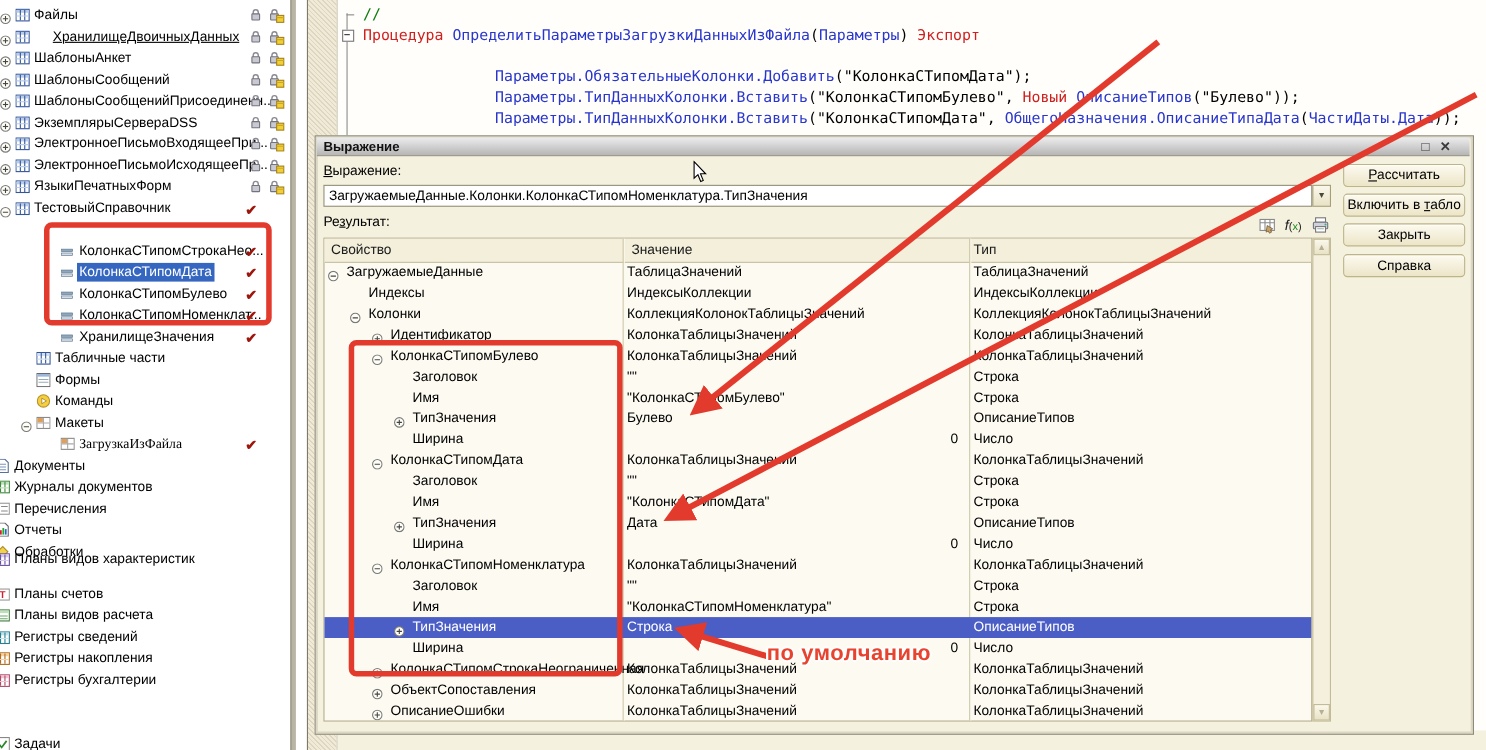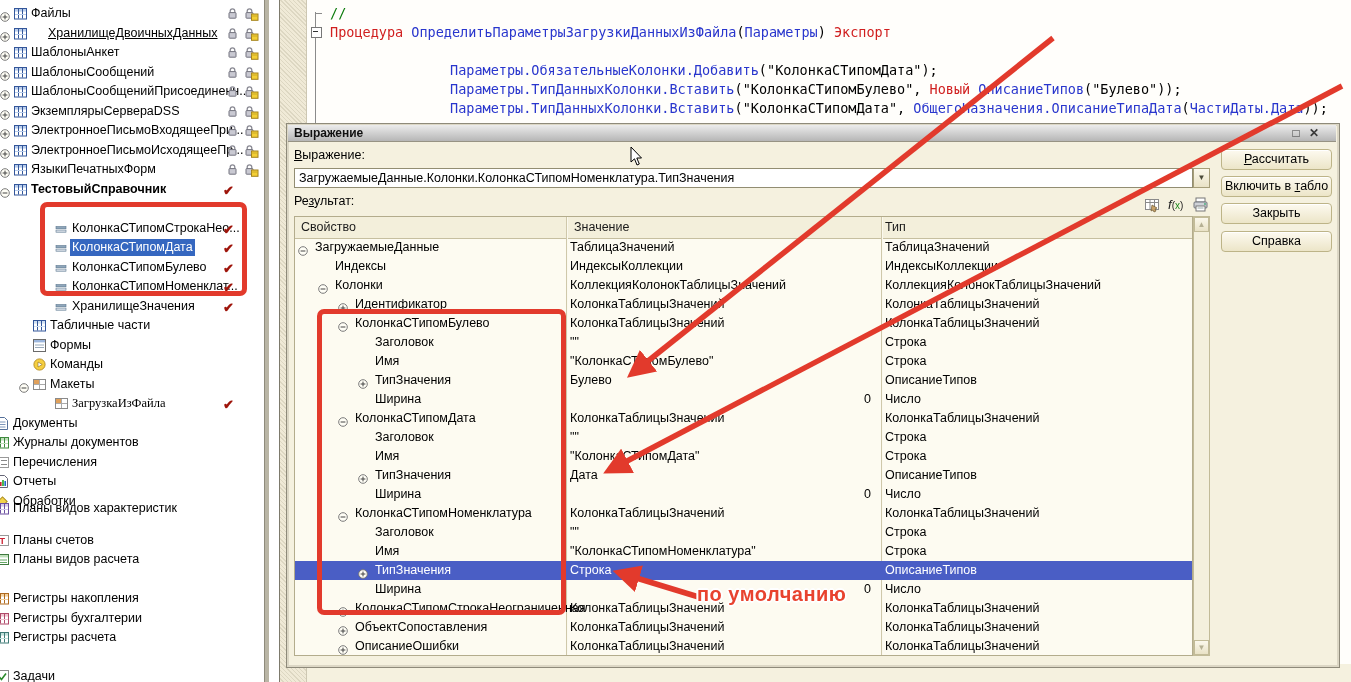--- a/index.html
+++ b/index.html
@@ -332,7 +332,7 @@
             <line x1="8.5" y1="2" x2="8.5" y2="11.5" stroke="#33569a"></line>
             <line x1="1" y1="7.5" x2="12" y2="7.5" stroke="#b9cdeb"></line>
           </svg></span>
-        <span class="s-label" style="left: 29px; font-weight: bold;">ТестовыйСправочник</span>
+        <span class="s-label" style="left: 29px;">ТестовыйСправочник</span>
         <span class="s-check" style="left: 223px;">✔</span>
       </div>
       <div class="s-row" style="top: 219.5px;">

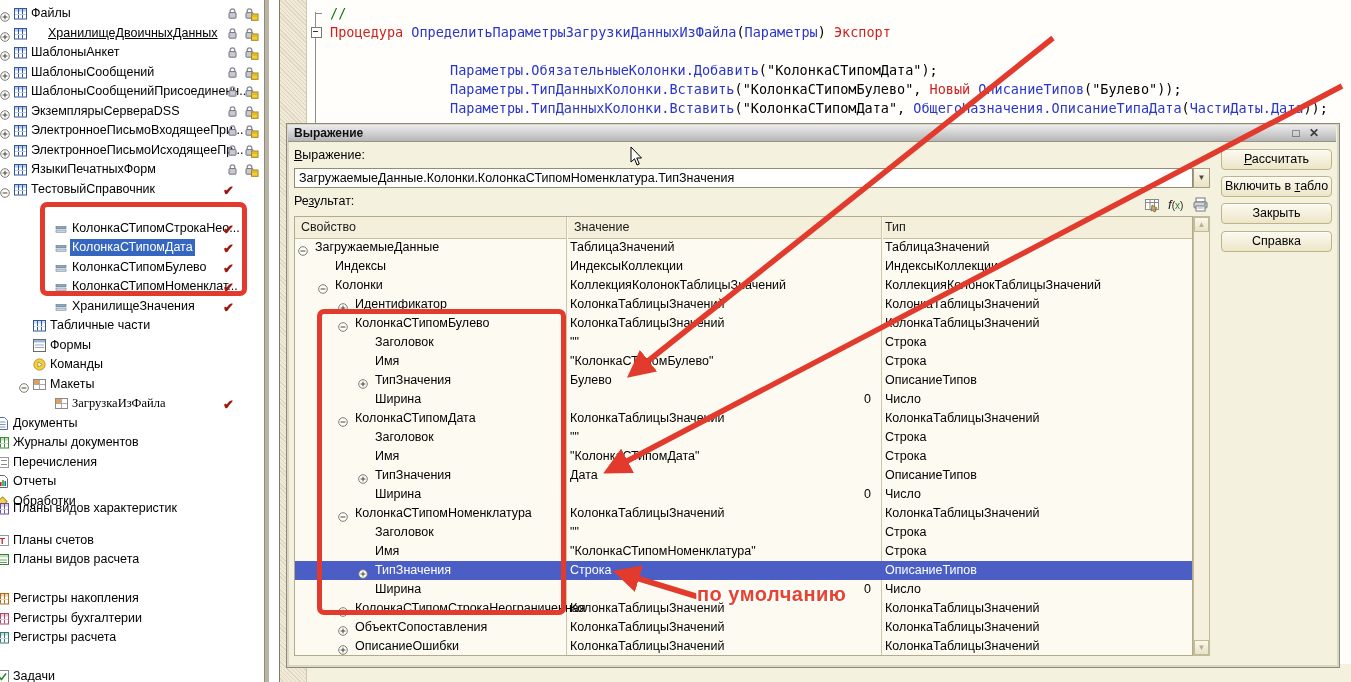--- a/index.html
+++ b/index.html
@@ -494,6 +494,16 @@
           </svg></span>
         <span class="s-label" style="left: 11px;">Планы видов расчета</span>
       </div>
+      <div class="s-row" style="top: 570.5px;">
+        <span class="s-ico" style="left: -4px;"><svg width="14" height="14" viewBox="0 0 14 14">
+            <rect x="0.5" y="1.5" width="12" height="10.5" fill="#fff" stroke="#2a7f8f"></rect>
+            <rect x="1" y="2" width="11" height="2.6" fill="#bfe3ea"></rect>
+            <line x1="4.5" y1="2" x2="4.5" y2="11.5" stroke="#2a7f8f"></line>
+            <line x1="8.5" y1="2" x2="8.5" y2="11.5" stroke="#2a7f8f"></line>
+            <line x1="1" y1="7.5" x2="12" y2="7.5" stroke="#bfe3ea"></line>
+          </svg></span>
+        <span class="s-label" style="left: 11px;">Регистры сведений</span>
+      </div>
       <div class="s-row" style="top: 590px;">
         <span class="s-ico" style="left: -4px;"><svg width="14" height="14" viewBox="0 0 14 14">
             <rect x="0.5" y="1.5" width="12" height="10.5" fill="#fff" stroke="#b06a1f"></rect>

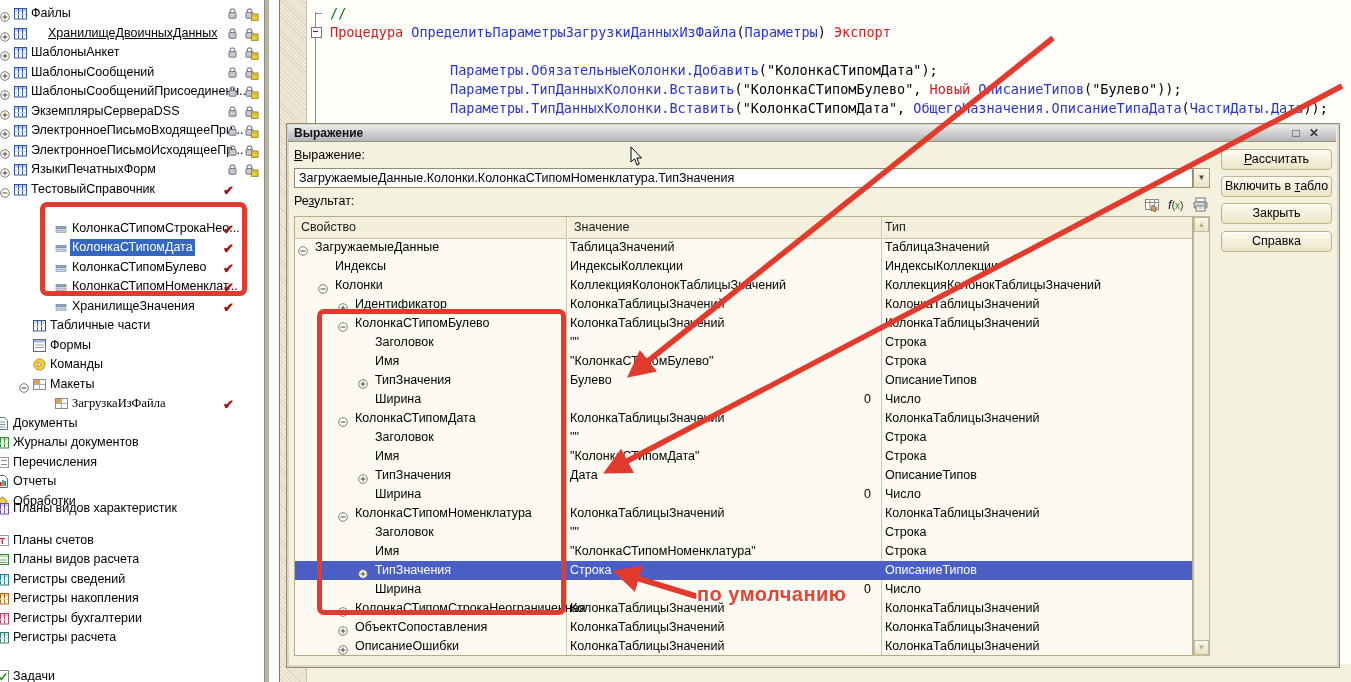--- a/index.html
+++ b/index.html
@@ -524,16 +524,6 @@
           </svg></span>
         <span class="s-label" style="left: 11px;">Регистры бухгалтерии</span>
       </div>
-      <div class="s-row" style="top: 629px;">
-        <span class="s-ico" style="left: -4px;"><svg width="14" height="14" viewBox="0 0 14 14">
-            <rect x="0.5" y="1.5" width="12" height="10.5" fill="#fff" stroke="#3f7a76"></rect>
-            <rect x="1" y="2" width="11" height="2.6" fill="#bfe0da"></rect>
-            <line x1="4.5" y1="2" x2="4.5" y2="11.5" stroke="#3f7a76"></line>
-            <line x1="8.5" y1="2" x2="8.5" y2="11.5" stroke="#3f7a76"></line>
-            <line x1="1" y1="7.5" x2="12" y2="7.5" stroke="#bfe0da"></line>
-          </svg></span>
-        <span class="s-label" style="left: 11px;">Регистры расчета</span>
-      </div>
       <div class="s-row" style="top: 668px;">
         <span class="s-ico" style="left: -4px;"><svg width="13" height="13">
             <rect x="0.5" y="0.5" width="12" height="12" fill="#fff" stroke="#888"></rect>

